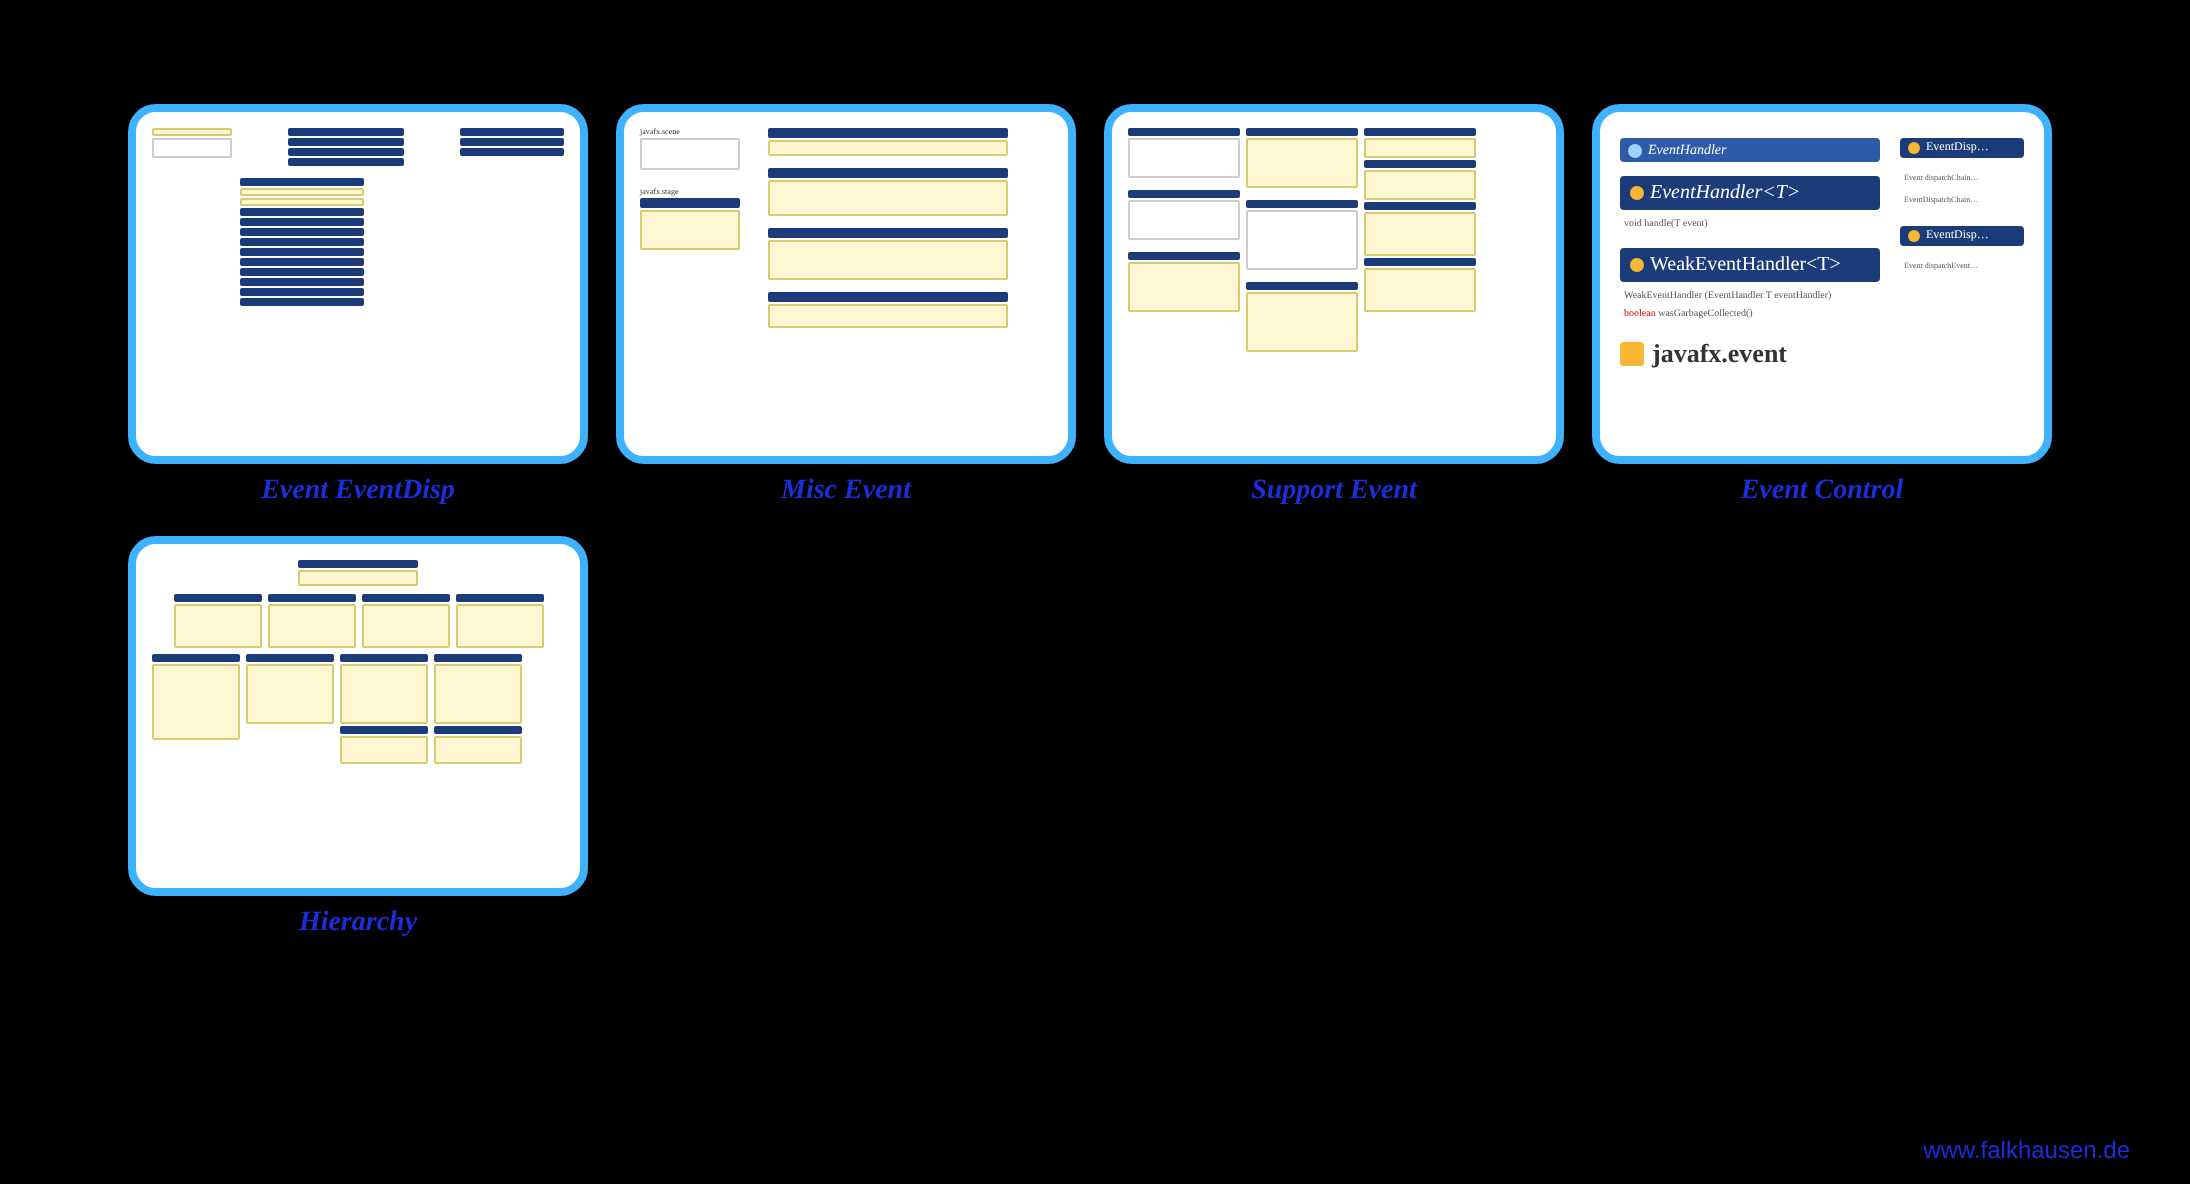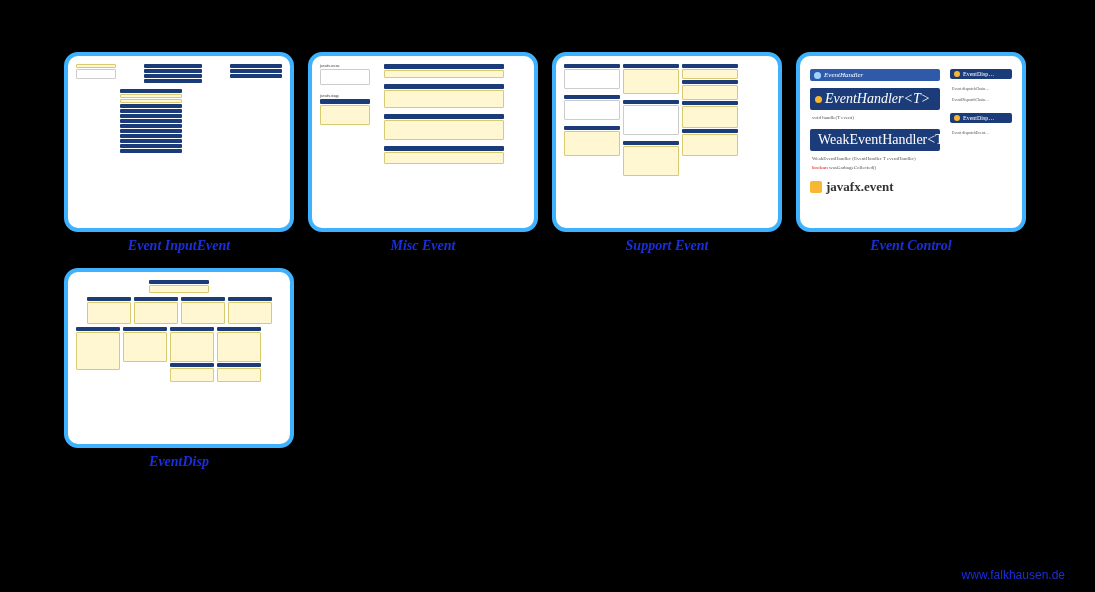--- a/index.html
+++ b/index.html
@@ -90,7 +90,7 @@
     gap:3px;
     margin:3px 0;
   }
-  .bluebar.big { font-size:14px; padding:3px 5px;}
+  .bluebar.big { font-size:10px; padding:3px 5px;}
   .bluebar .circ {
     width:7px;height:7px;border-radius:50%;
     background:#f7b733;display:inline-block;

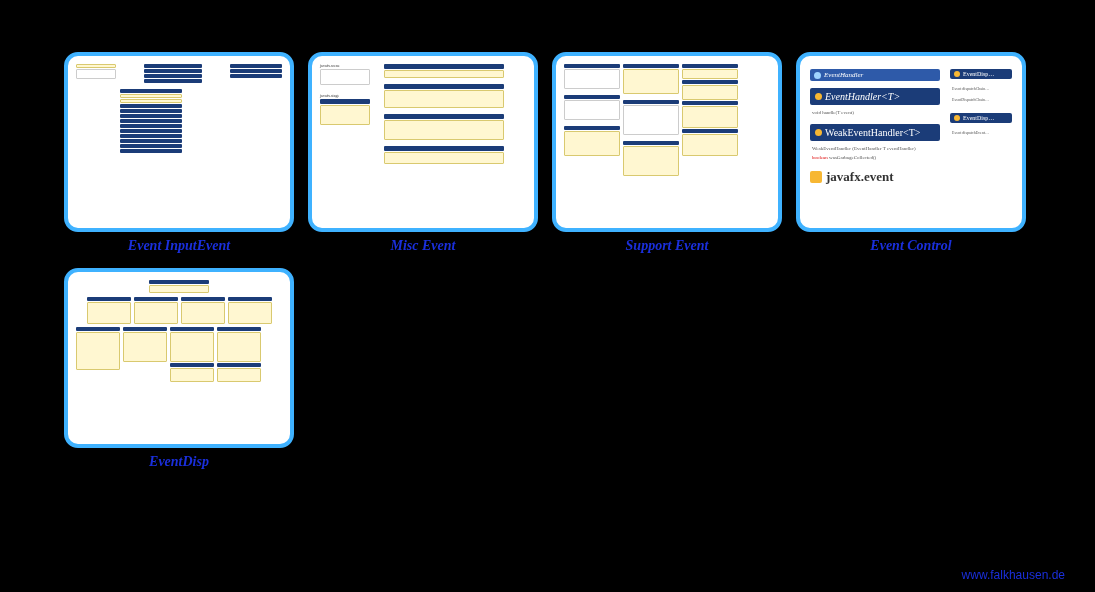--- a/index.html
+++ b/index.html
@@ -141,7 +141,7 @@
         </div>
       </div>
     </div>
-    <div class="card-title">Event InputEvent</div>
+    <div class="card-title">Event EventDisp</div>
   </div>
 
   <div class="card-wrap">

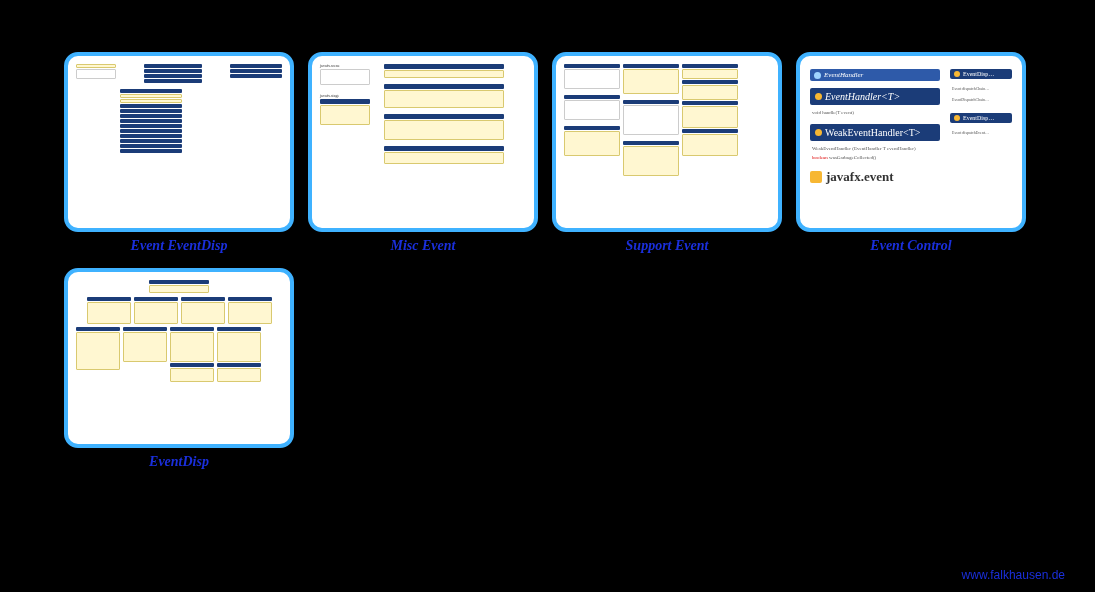--- a/index.html
+++ b/index.html
@@ -299,7 +299,7 @@
         </div>
       </div>
     </div>
-    <div class="card-title">EventDisp</div>
+    <div class="card-title">Hierarchy</div>
   </div>
 
 </div>

